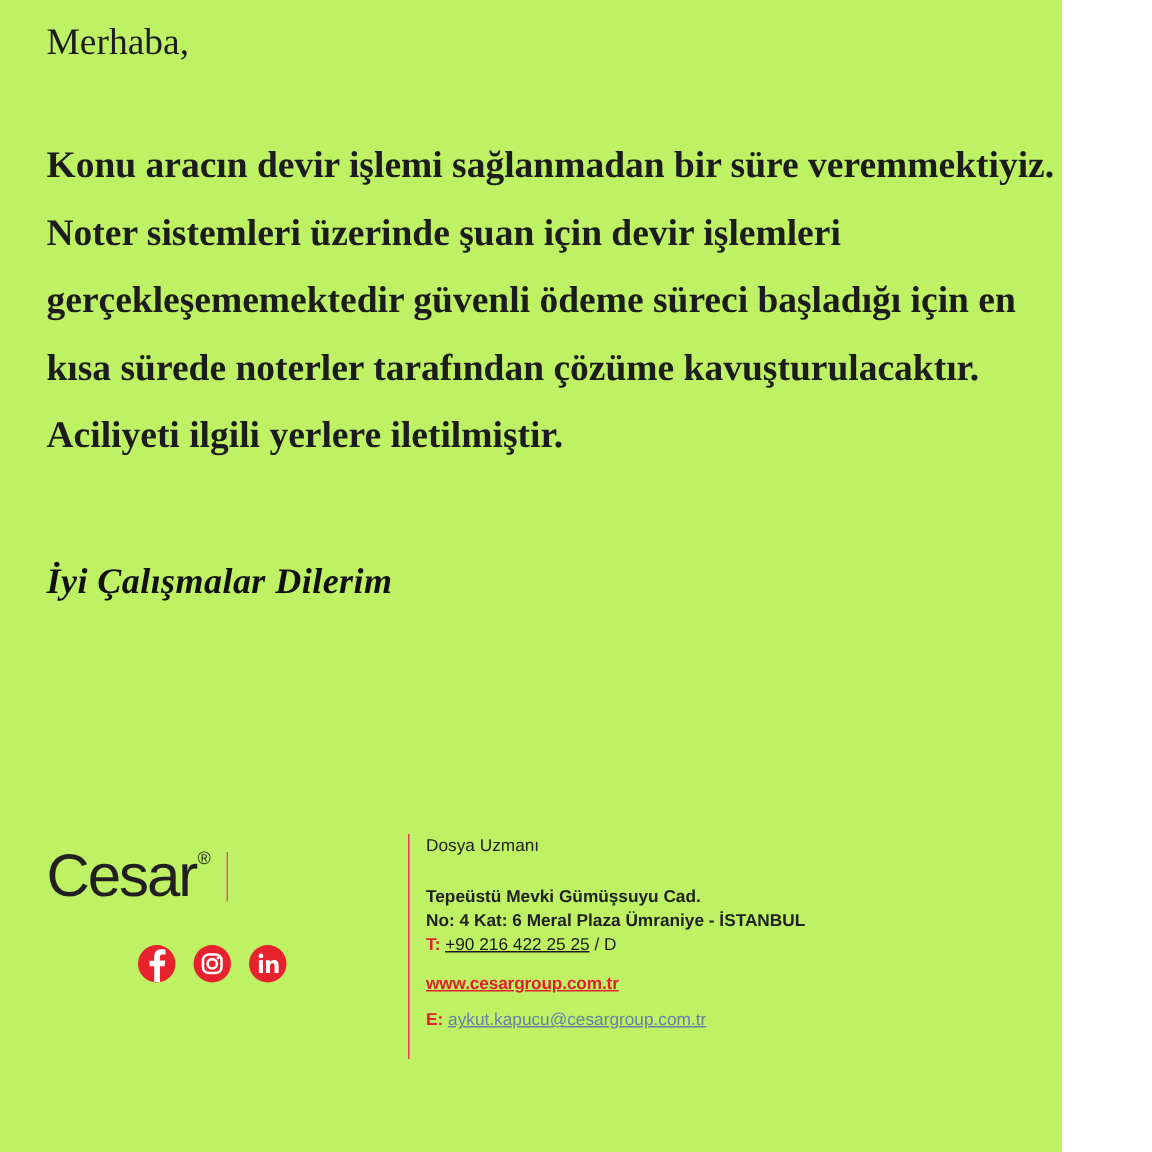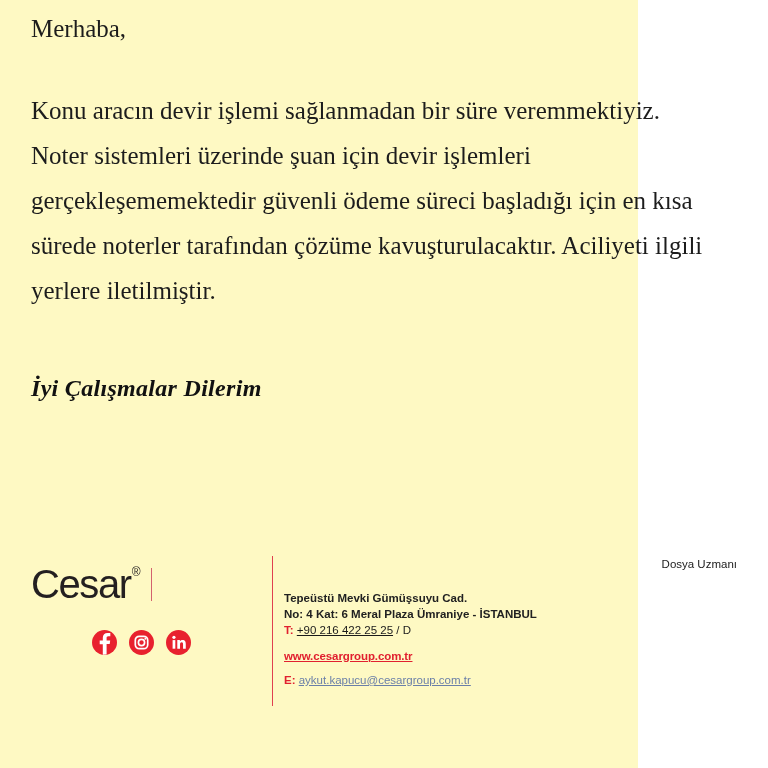--- a/index.html
+++ b/index.html
@@ -17,9 +17,9 @@
 
   .page {
     position: relative;
-    width: 638px;
+    width: 708px;
     height: 768px;
-    background: #fef9c3;
+    background: #bef264;
   }
 
   

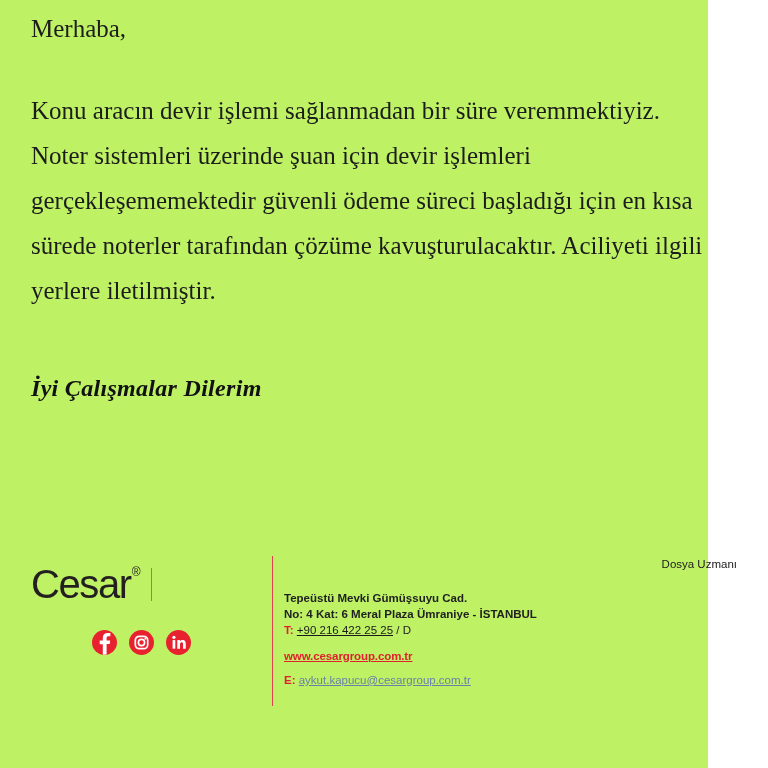--- a/index.html
+++ b/index.html
@@ -44,6 +44,7 @@
     margin: 0;
     margin-top: 44px;
     max-width: 690px;
+    font-weight: bold;
   }
   .closing {
     font-family: "Liberation Serif", serif;

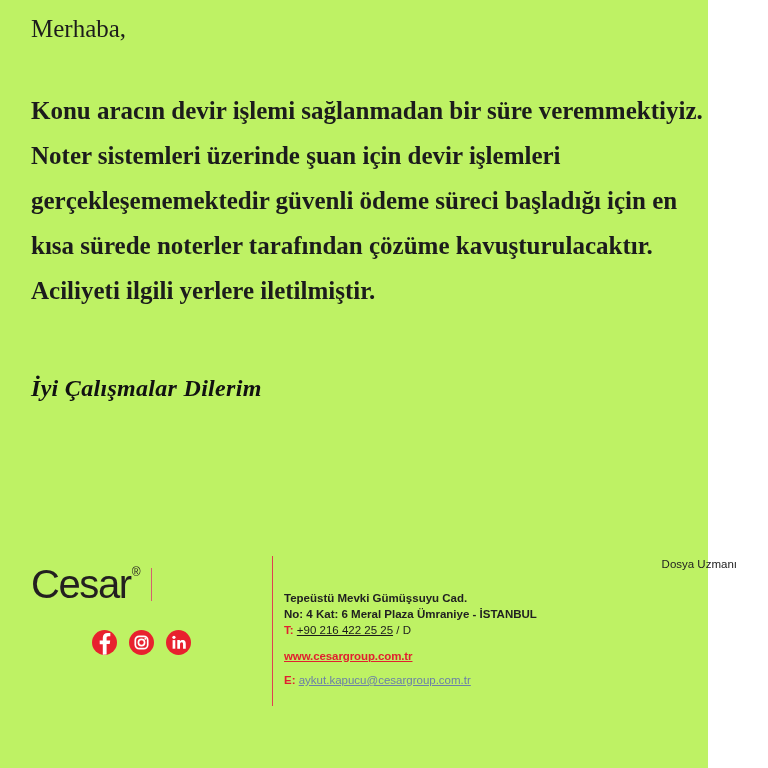--- a/index.html
+++ b/index.html
@@ -154,7 +154,6 @@
     font-size: 11.5px;
     color: #212121;
     line-height: 17px;
-    text-align: right;
   }
   .contact-address {
     margin-top: 18px;

